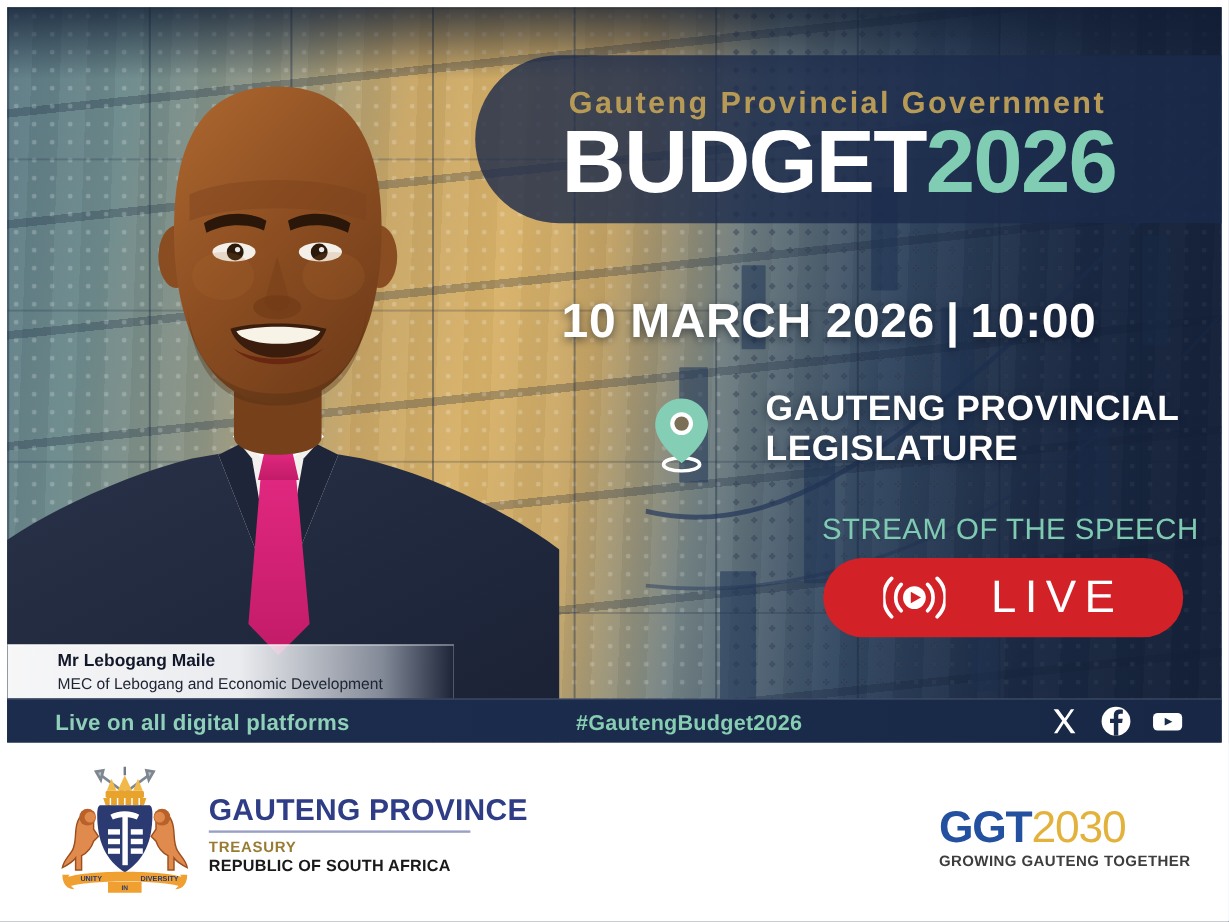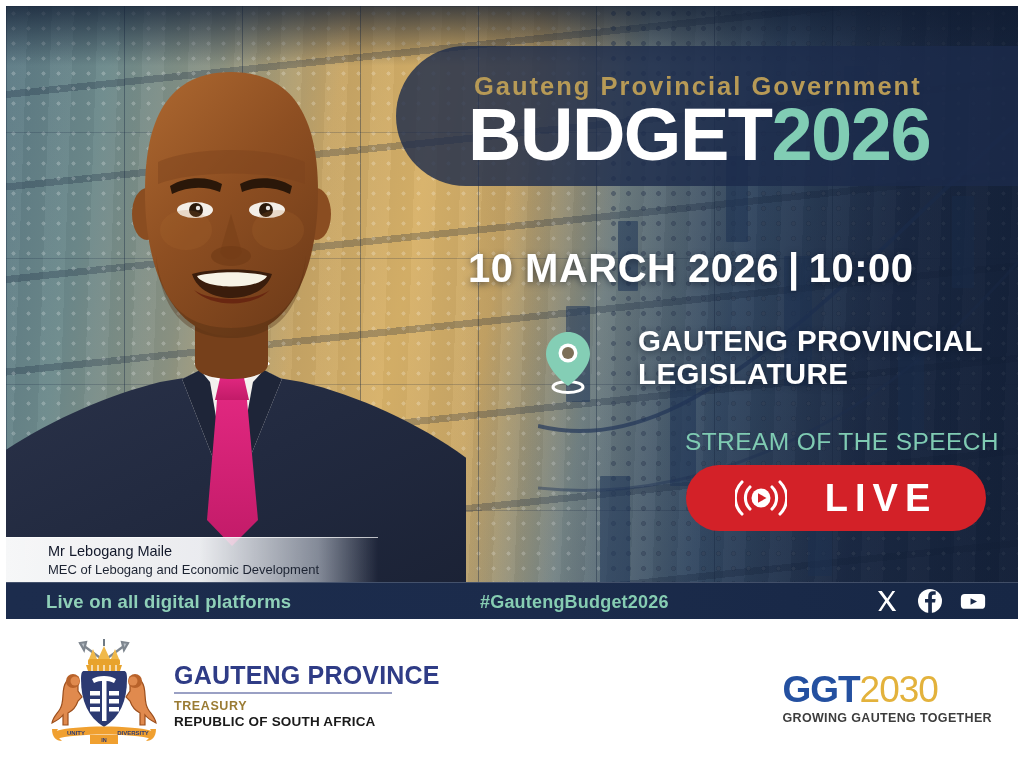--- a/index.html
+++ b/index.html
@@ -162,7 +162,7 @@
   }
   .live-icon { width:52px; height:40px; flex:0 0 auto; }
   .live-text {
-    color:#ffffff; font-size:38px; font-weight:700;
+    color:#ffffff; font-size:38px; font-weight:400;
     letter-spacing:7px; padding-left:4px;
   }
 

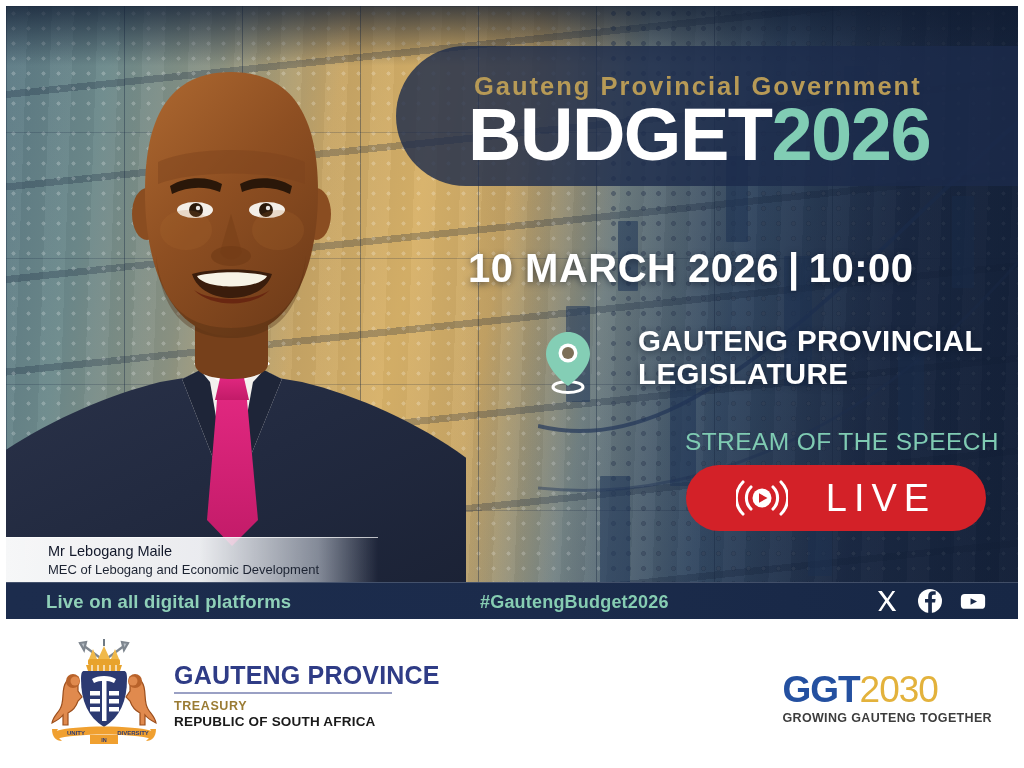--- a/index.html
+++ b/index.html
@@ -179,7 +179,7 @@
   }
   .np-name {
     position:absolute; left:42px; top:5px;
-    font-size:14.5px; font-weight:400; color:#12182a;
+    font-size:14.5px; font-weight:700; color:#12182a;
   }
   .np-role {
     position:absolute; left:42px; top:24px;

